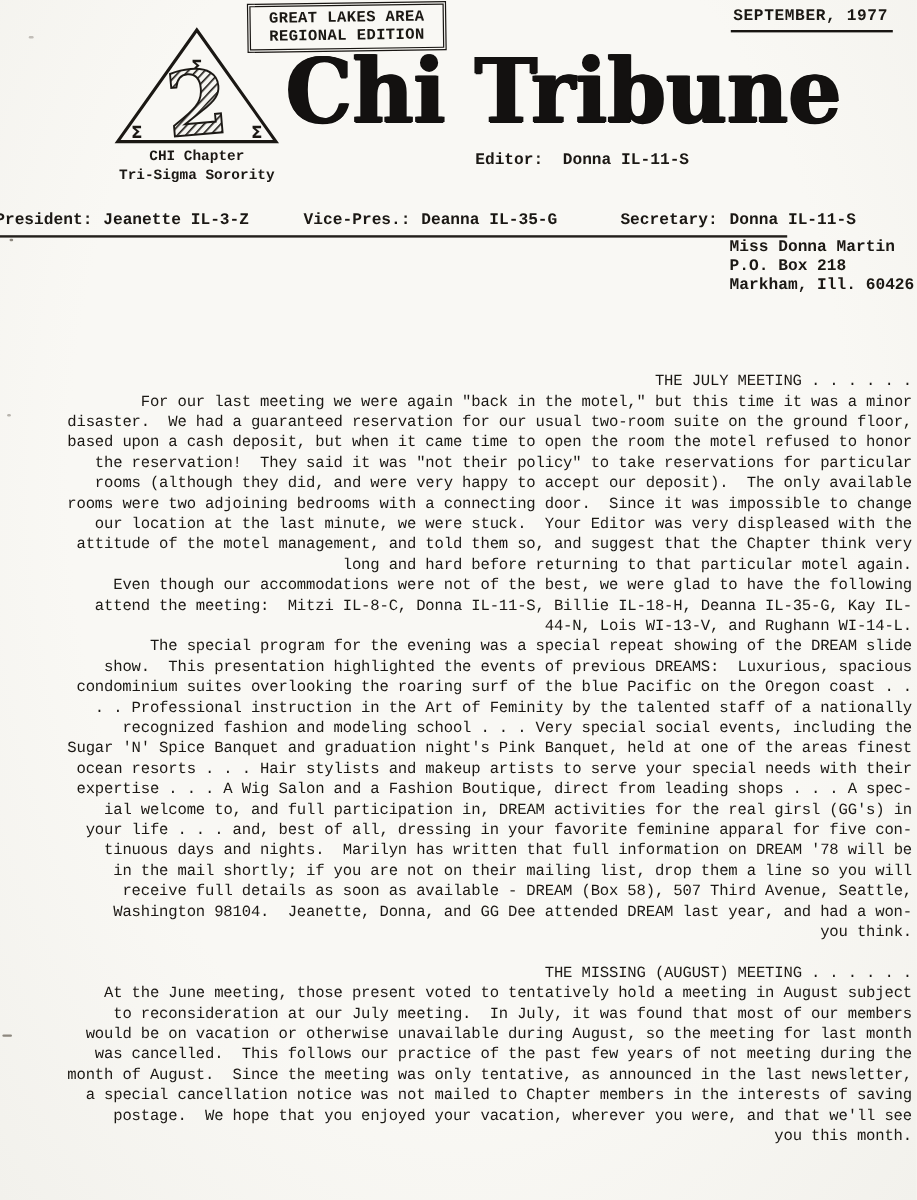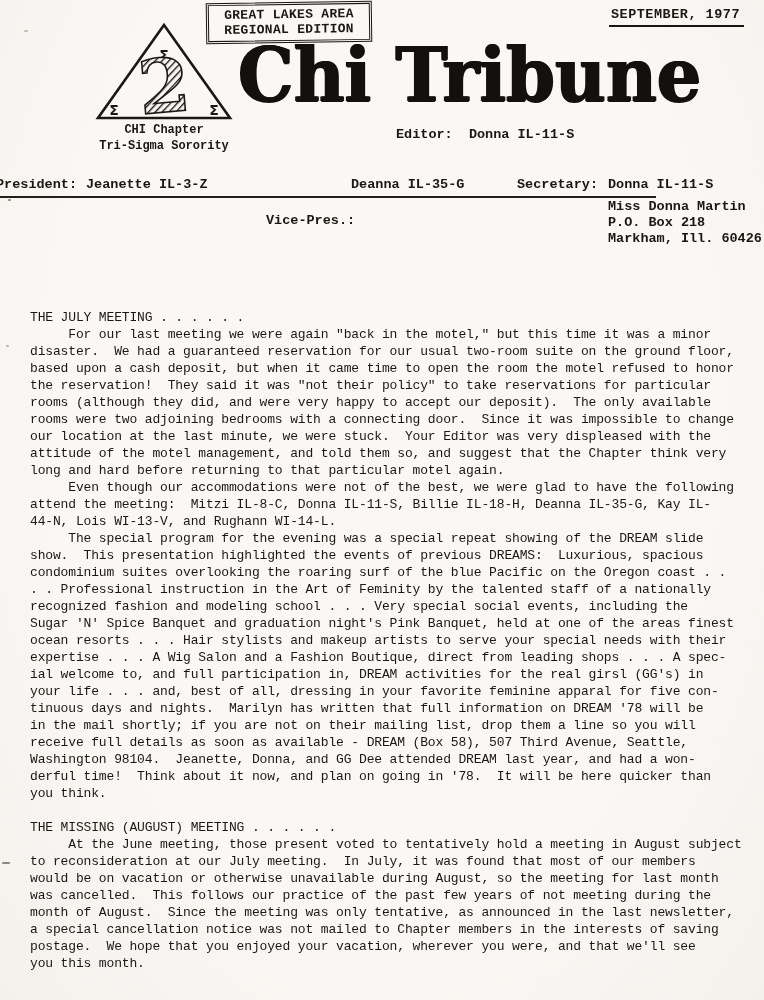--- a/index.html
+++ b/index.html
@@ -51,7 +51,7 @@
   .officers span{position:absolute;top:0;white-space:pre;}
   .o-pres-label{left:-4px;}
   .o-pres-name{left:86px;}
-  .o-vice-label{left:266px;margin-top:36px;}
+  .o-vice-label{left:253px;}
   .o-vice-name{left:351px;}
   .o-sec-label{left:517px;}
   .o-sec-name{left:608px;text-align:center;}

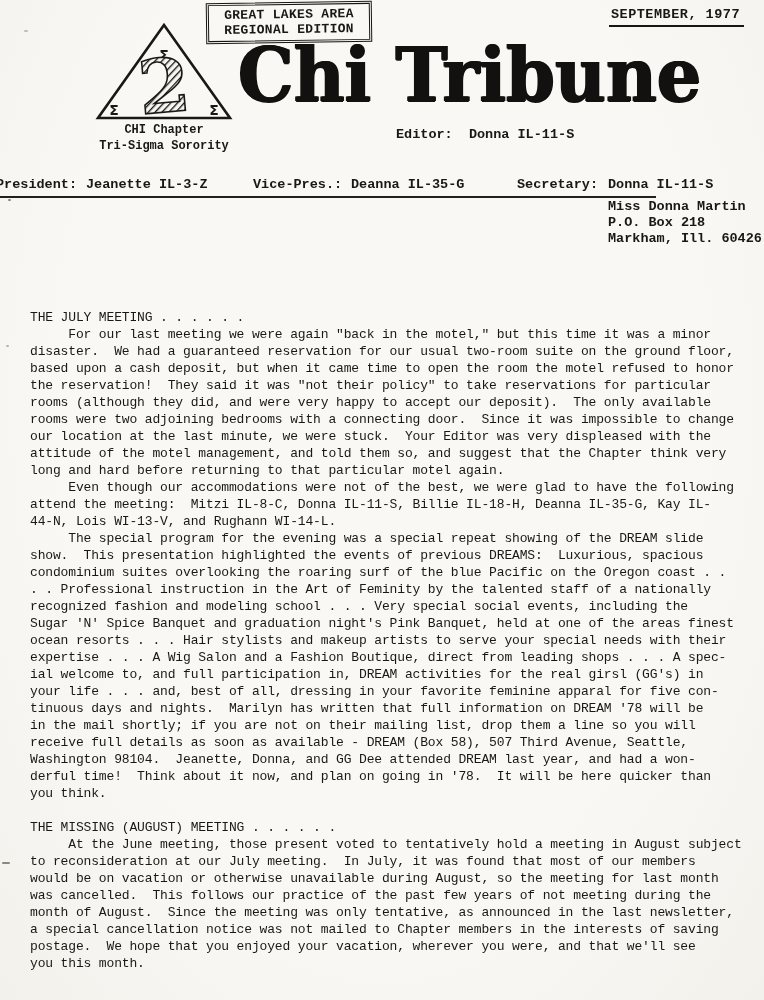--- a/index.html
+++ b/index.html
@@ -60,7 +60,7 @@
   .contact div{white-space:pre;}
 
   
-  .body-text{position:absolute;left:30px;top:309px;width:730px;font-size:13px;line-height:17px;}
+  .body-text{position:absolute;left:30px;top:309px;width:730px;font-size:13px;line-height:17px;text-align:right;}
   .heading, .line{white-space:pre;letter-spacing:-0.15px;}
   .section-2{margin-top:17px;}
 

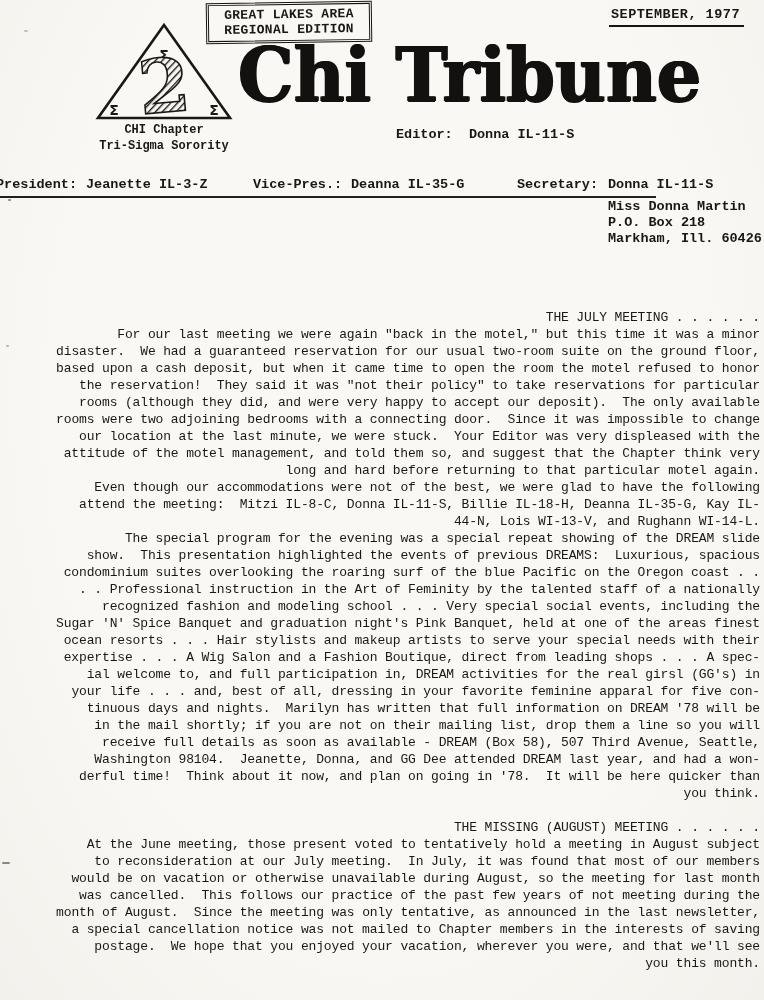--- a/index.html
+++ b/index.html
@@ -150,7 +150,6 @@
           <div class="line">in the mail shortly; if you are not on their mailing list, drop them a line so you will</div>
           <div class="line">receive full details as soon as available - DREAM (Box 58), 507 Third Avenue, Seattle,</div>
           <div class="line">Washington 98104.  Jeanette, Donna, and GG Dee attended DREAM last year, and had a won-</div>
-          <div class="line">derful time!  Think about it now, and plan on going in '78.  It will be here quicker than</div>
           <div class="line">you think.</div>
         </div>
     </div>

